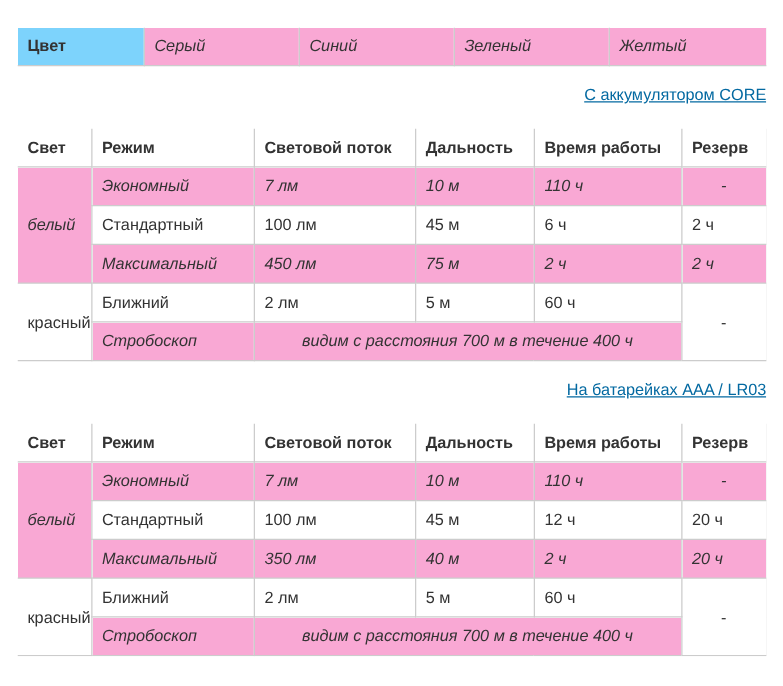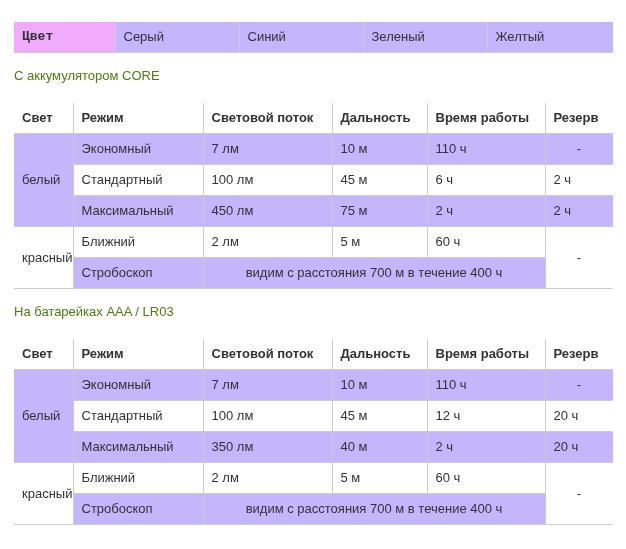--- a/index.html
+++ b/index.html
@@ -27,7 +27,7 @@
   }
   th { font-weight: bold; }
   tr.g td { background: #c4b5fd; }
-  tr.g th { background: #f0abfc; font-family: Liberation Mono, monospace; }
+  tr.g th { background: #7dd3fc; }
   td.c { text-align: center; }
   p.section-title {
     text-align: left;

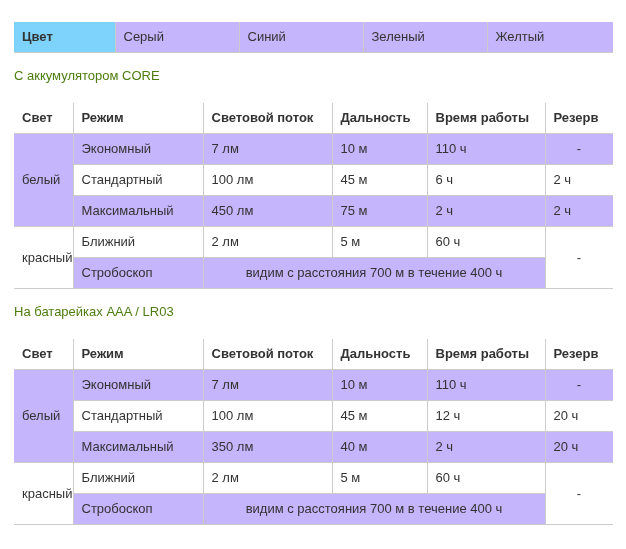--- a/index.html
+++ b/index.html
@@ -26,7 +26,7 @@
     overflow: hidden;
   }
   th { font-weight: bold; }
-  tr.g td { background: #c4b5fd; }
+  tr.g td { background: #f9a8d4; font-style: italic; }
   tr.g th { background: #7dd3fc; }
   td.c { text-align: center; }
   p.section-title {

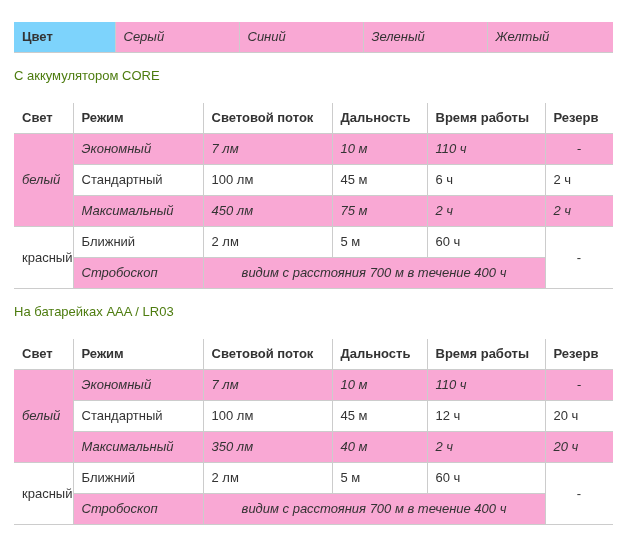--- a/index.html
+++ b/index.html
@@ -30,9 +30,10 @@
   tr.g th { background: #7dd3fc; }
   td.c { text-align: center; }
   p.section-title {
-    text-align: left;
+    text-align: right;
     margin: 15px 0 19px 0;
-    color: #4d7c0f;
+    color: #0369a1;
+    text-decoration: underline;
   }
 </style>
 </head>

